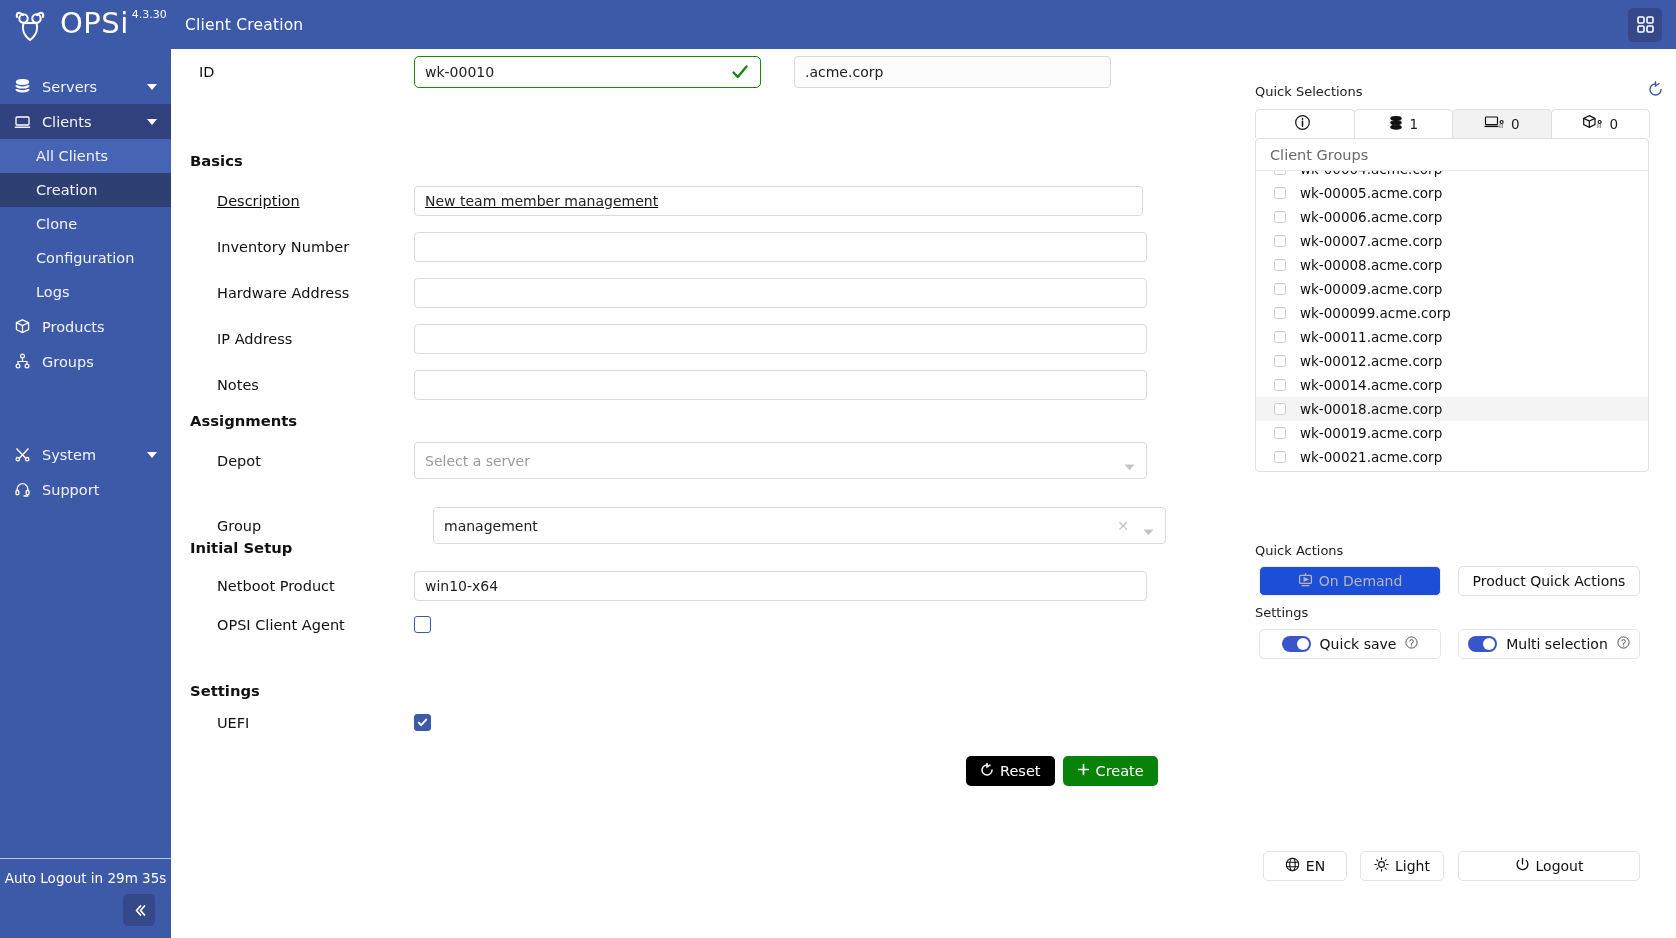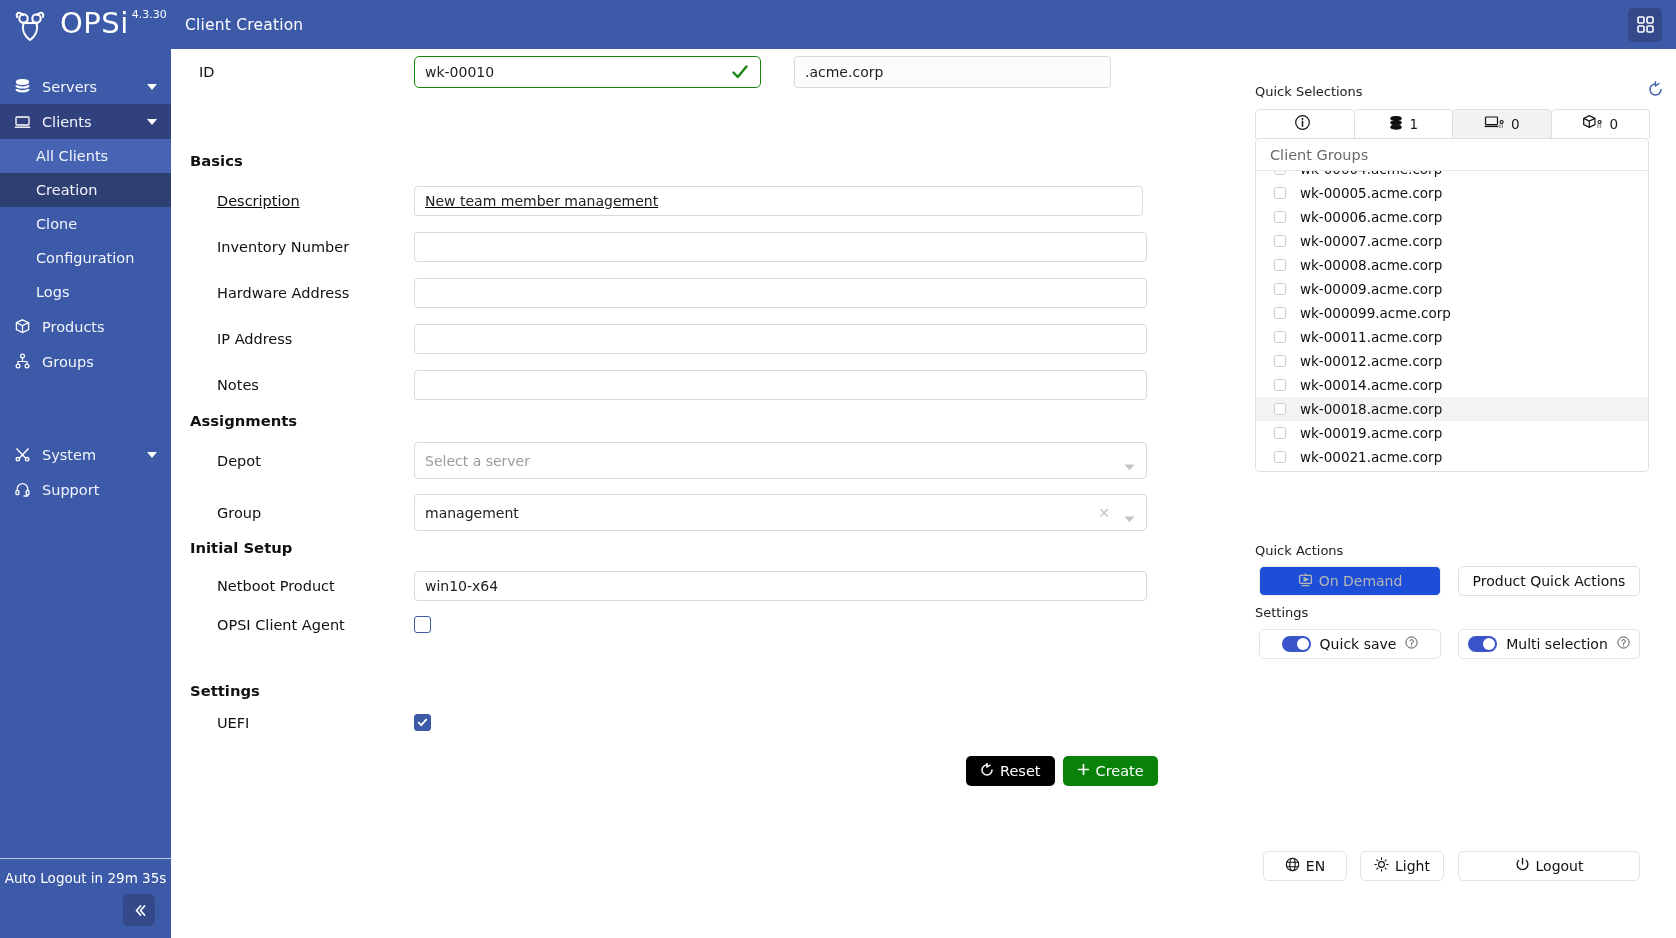--- a/index.html
+++ b/index.html
@@ -372,7 +372,7 @@
       </div>
     </div>
 
-    <div class="form-row" style="position:absolute; top:445px; left:0; width:100%;">
+    <div class="form-row" style="position:absolute; top:458px; left:0; width:100%;gap:19px;">
       <div class="f-label" style="width:243px; padding-left:46px;">Group</div>
       <div class="inp" style="width:733px; height:37px; position:relative;">
         <span>management</span>

